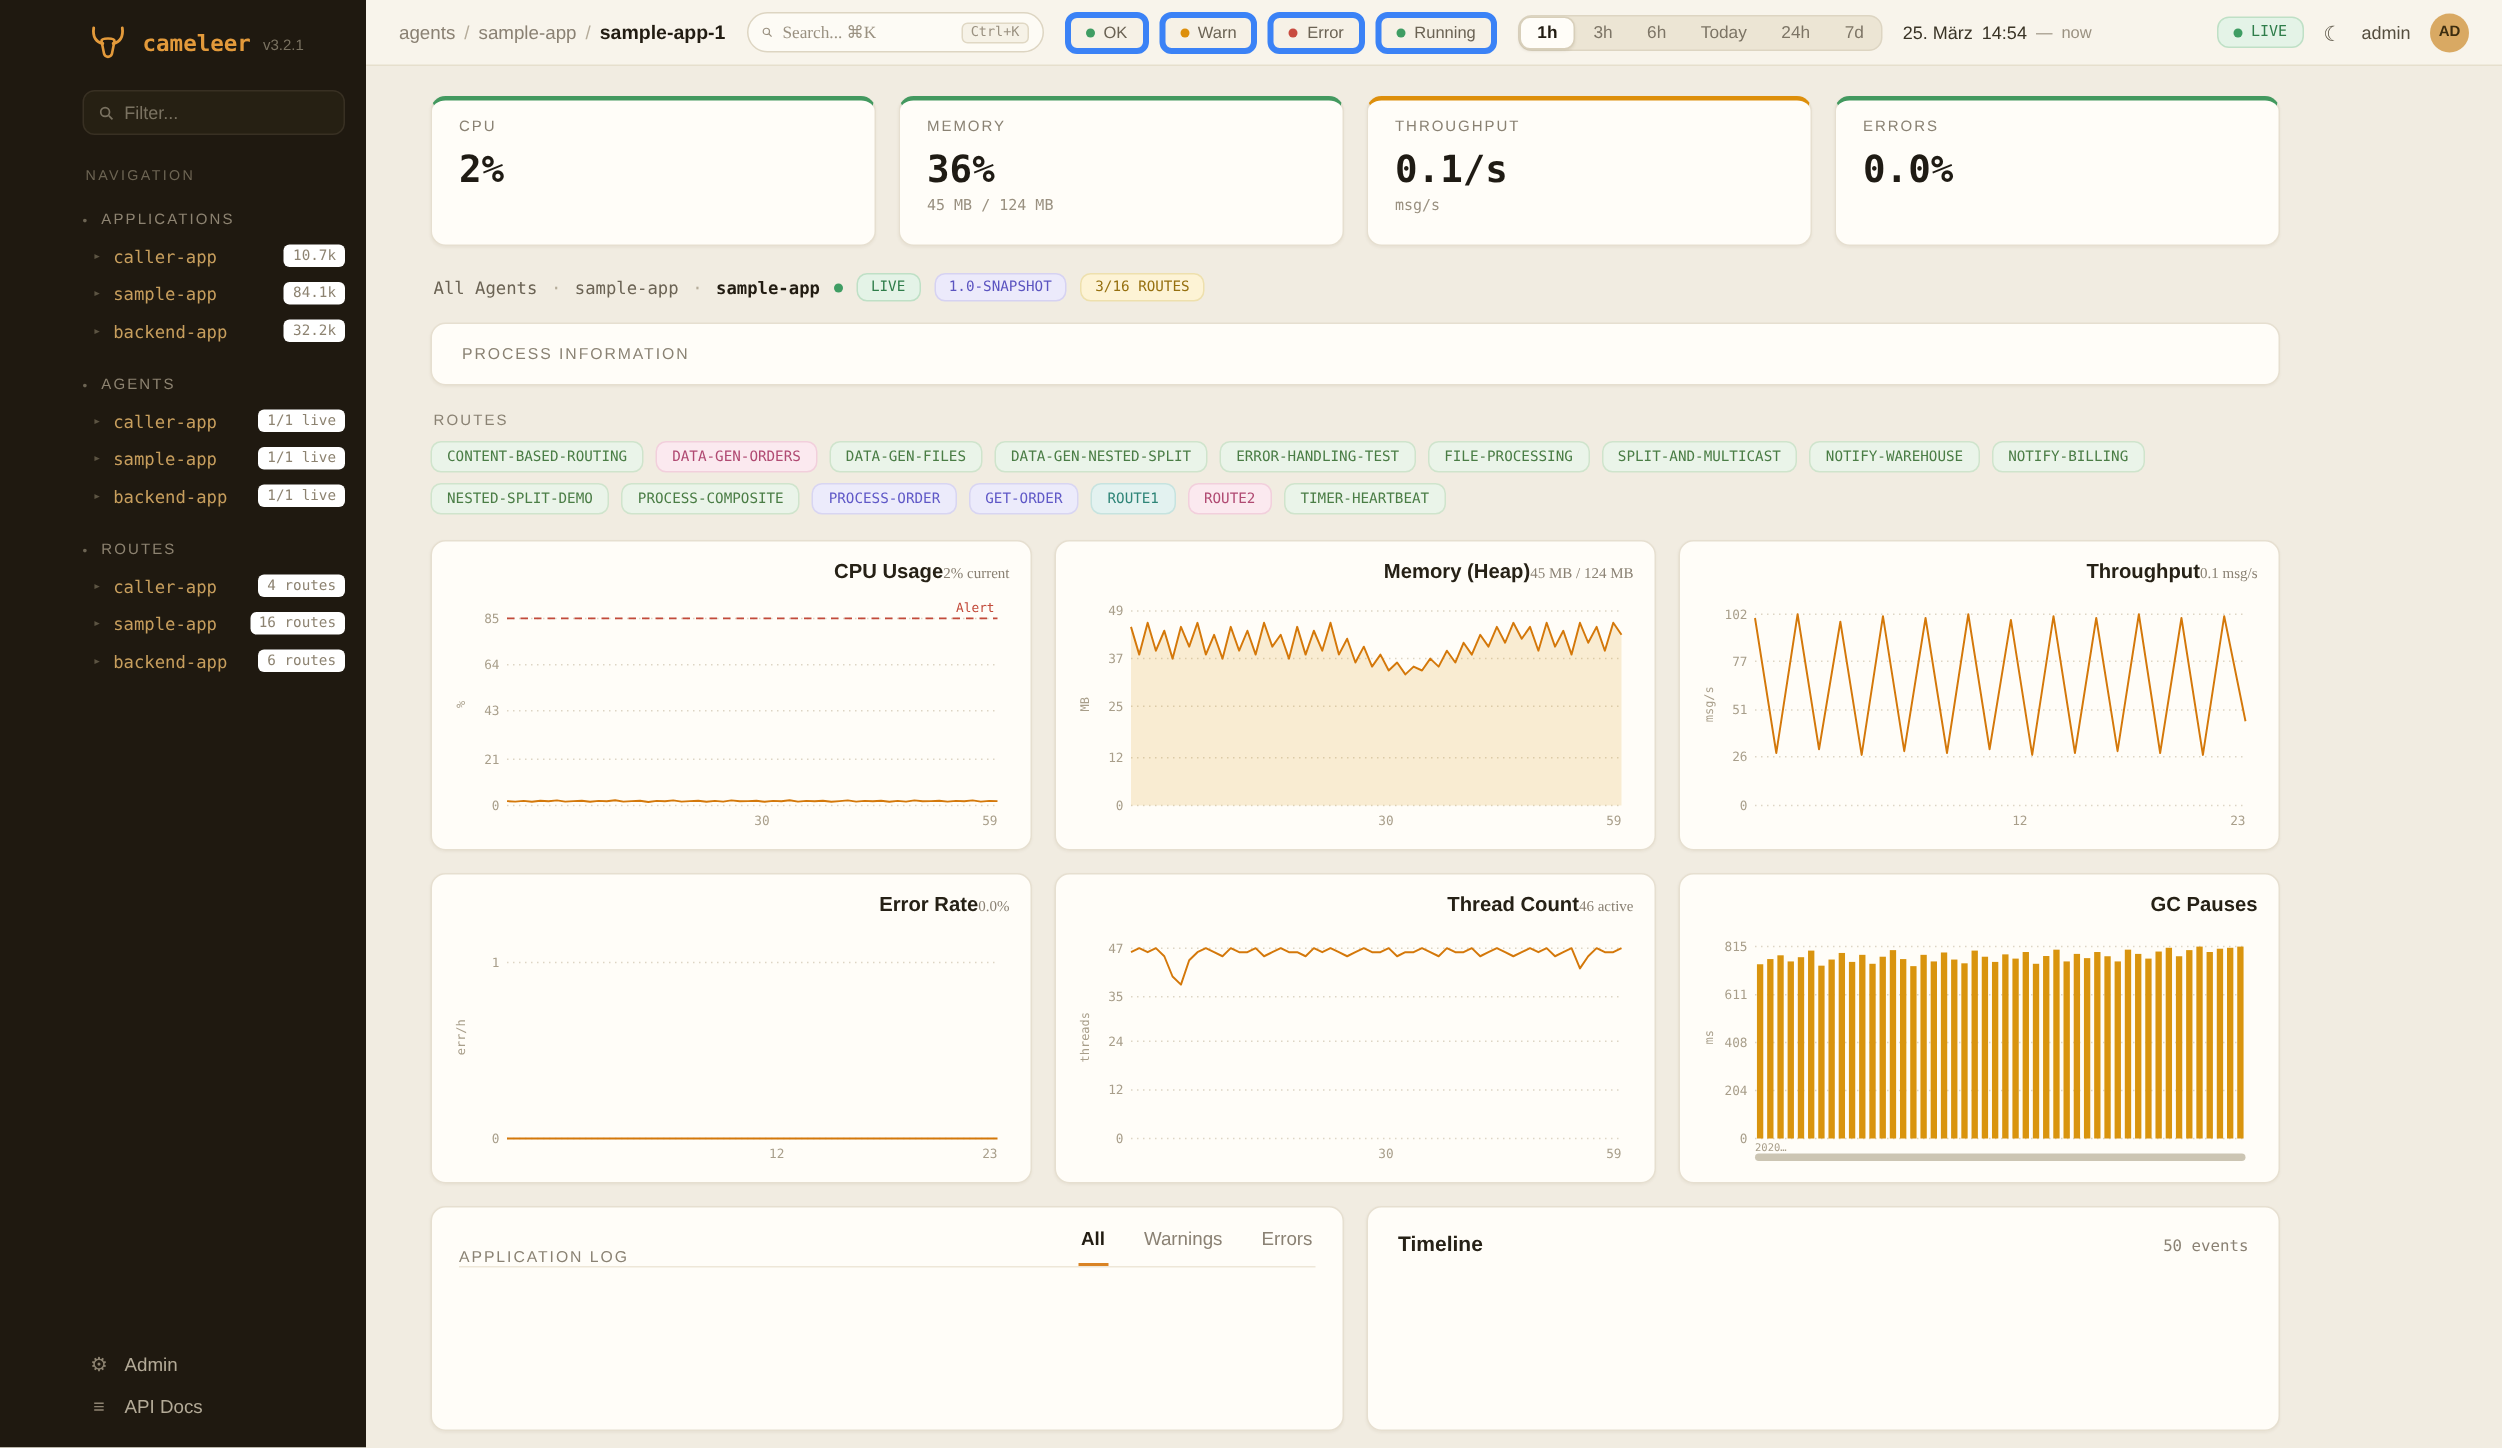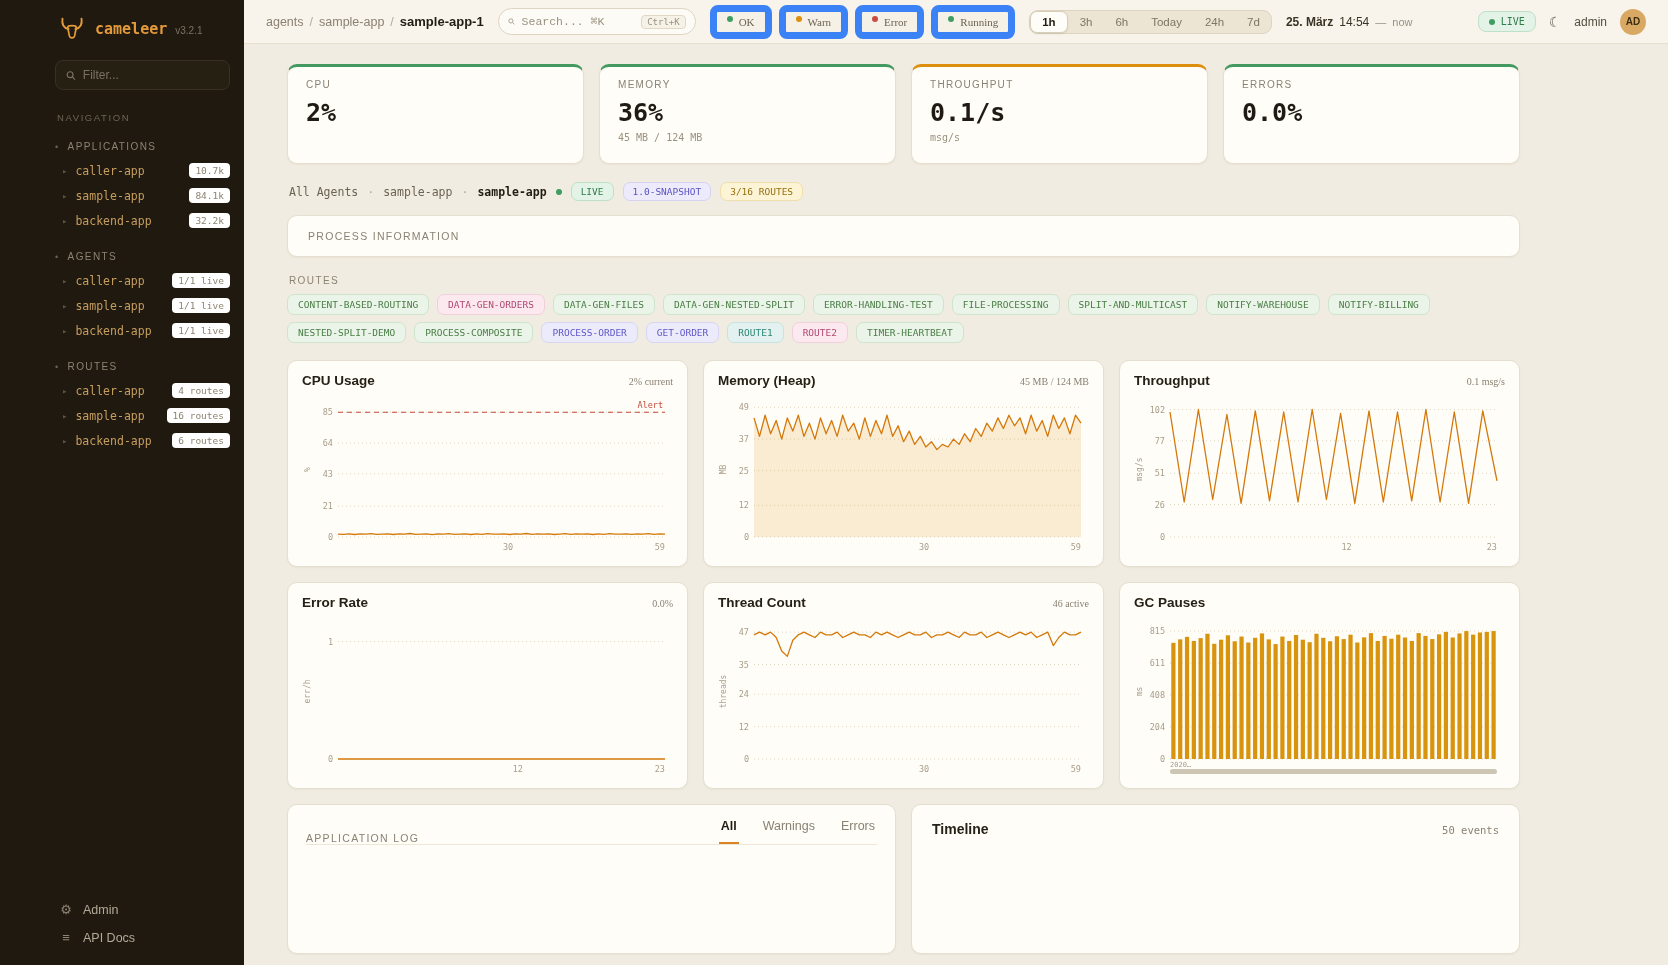--- a/index.html
+++ b/index.html
@@ -40,7 +40,7 @@
   .searchbox{display:flex;align-items:center;gap:7px;border:1px solid #ddd5c2;background:#fdfbf5;border-radius:14px;
        height:27px;padding:0 9px;width:198px;}
   .searchbox input{border:none;outline:none;background:transparent;font-size:11.5px;color:#4a4437;width:100%;
-       font-family:Liberation Mono, monospace;}
+       font-family:Liberation Serif, serif;}
   .searchbox input::placeholder{color:#9a9181;}
   .kbd{font-size:9px;color:#9a9181;border:1px solid #e0d8c4;border-radius:4px;padding:1px 5px;background:#f6f2e7;
        font-family:"DejaVu Sans Mono",monospace;white-space:nowrap;}

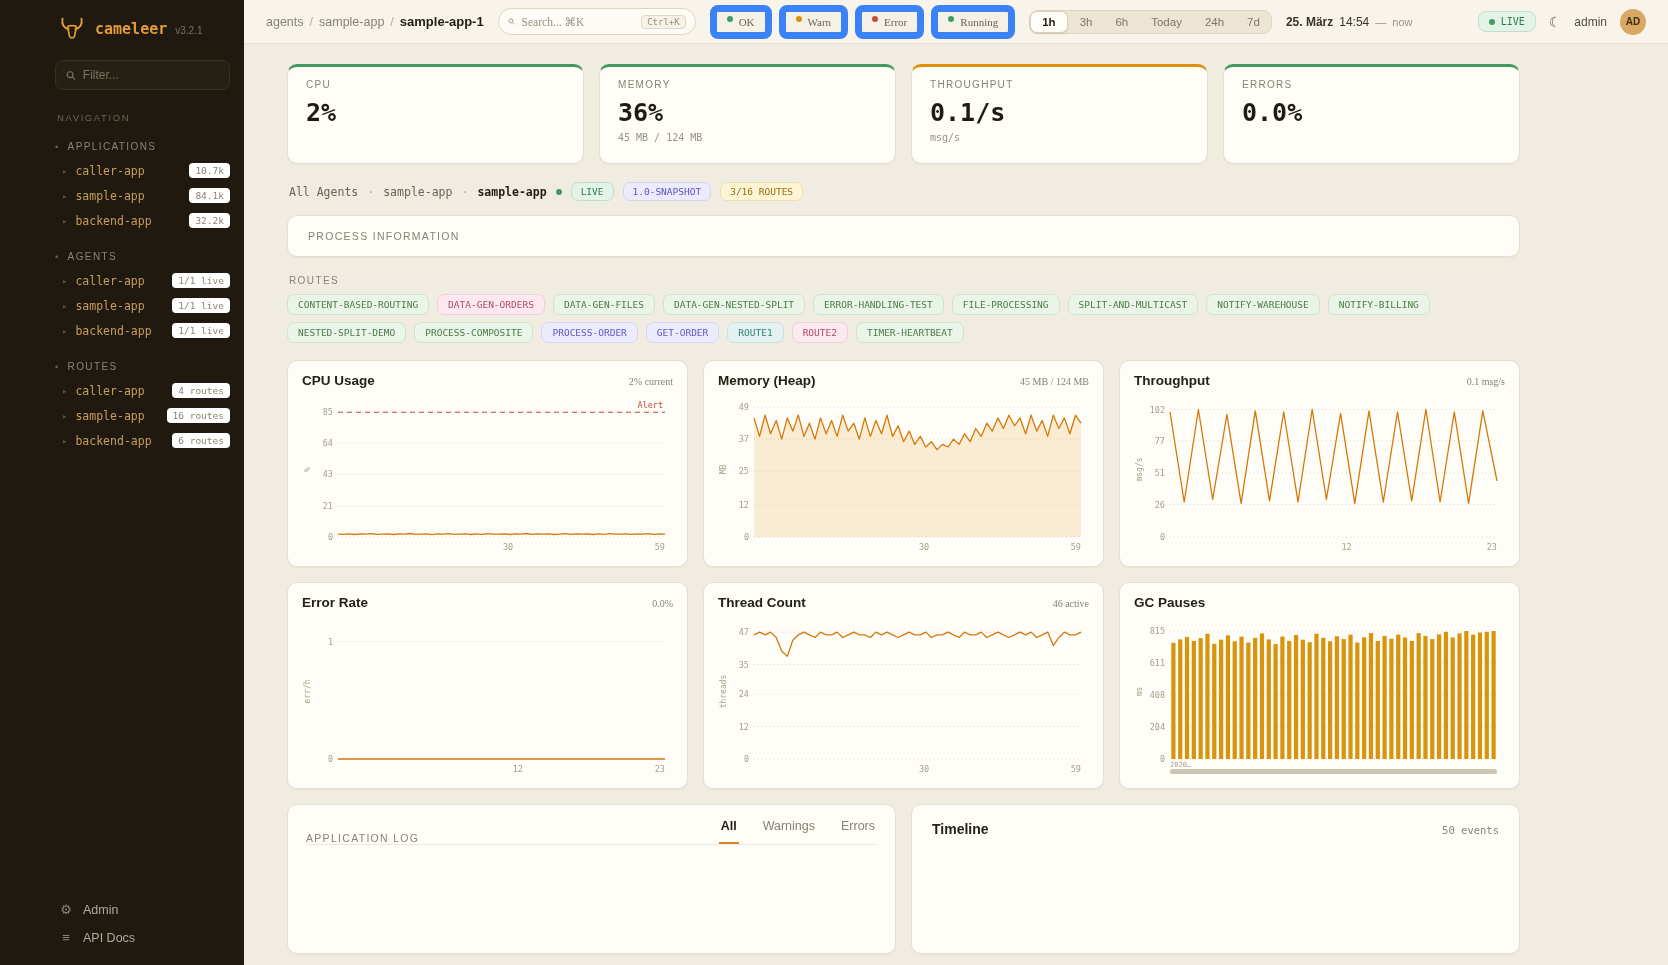--- a/index.html
+++ b/index.html
@@ -45,8 +45,8 @@
   .kbd{font-size:9px;color:#9a9181;border:1px solid #e0d8c4;border-radius:4px;padding:1px 5px;background:#f6f2e7;
        font-family:"DejaVu Sans Mono",monospace;white-space:nowrap;}
   .status-filters{display:flex;gap:7px;}
-  .status-chip{display:flex;gap:6px;border:7px solid #3b82f6;background:#f6f1e6;border-radius:8px;
-       padding:4px 10px;font-size:11px;color:#6b6354;cursor:pointer;font-family:Liberation Serif, serif;}
+  .status-chip{display:flex;align-items:center;gap:6px;border:4px solid #3b82f6;background:#f6f1e6;border-radius:8px;
+       padding:4px 10px;font-size:11px;color:#6b6354;cursor:pointer;font-family:Liberation Sans, sans-serif;}
   .dot{width:6px;height:6px;border-radius:50%;display:inline-block;}
   .time-group{display:flex;align-items:center;background:#ece5d4;border:1px solid #ddd5c2;border-radius:9px;padding:0;gap:1px;}
   .time-btn{border:none;background:transparent;font-size:11.5px;color:#7d7566;padding:4px 11px;border-radius:7px;

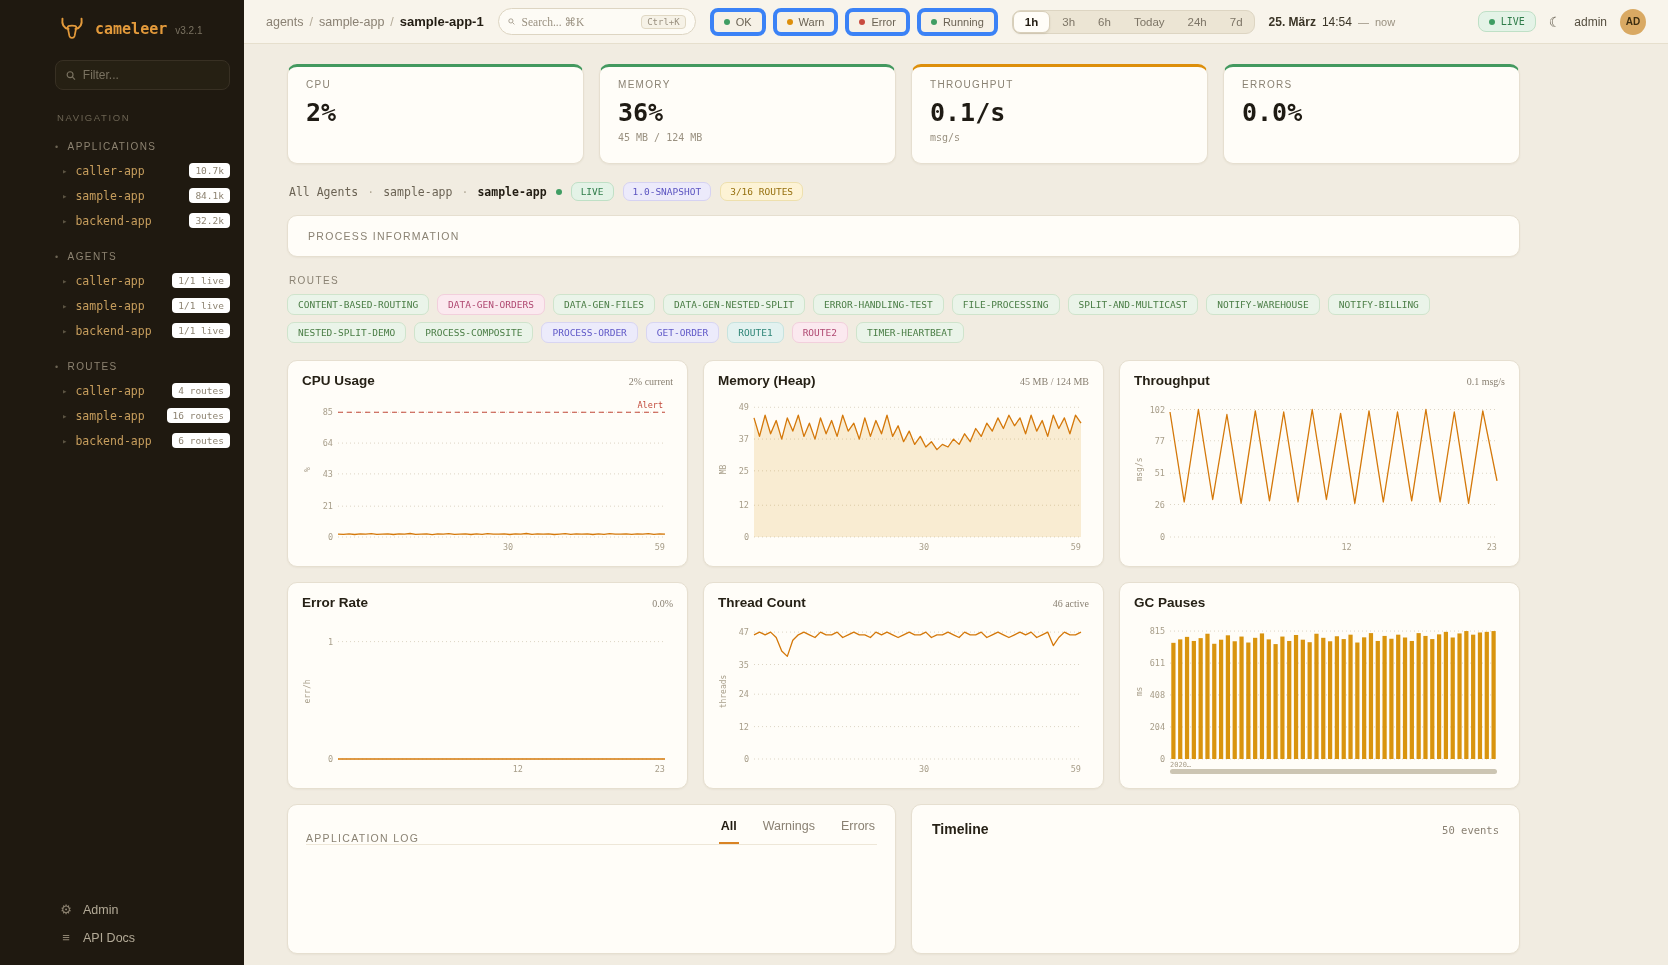--- a/index.html
+++ b/index.html
@@ -54,7 +54,7 @@
   .time-btn.active{background:#fffdf8;border:1px solid #d8cfba;color:#221c12;font-weight:bold;
        box-shadow:0 1px 2px rgba(80,65,35,.12);}
   .date-cluster{display:flex;align-items:center;gap:6px;font-size:12px;color:#3a3426;white-space:nowrap;cursor:pointer;}
-  .date-strong{font-weight:bold;}
+  .date-strong{font-weight:normal;}
   .date-dim{color:#9a9181;font-size:11px;}
   .right-cluster{margin-left:auto;display:flex;align-items:center;gap:13px;}
   .live-pill{display:flex;align-items:center;gap:6px;background:#e4f3e7;border:1px solid #bfe0c6;color:#2f7d4a;

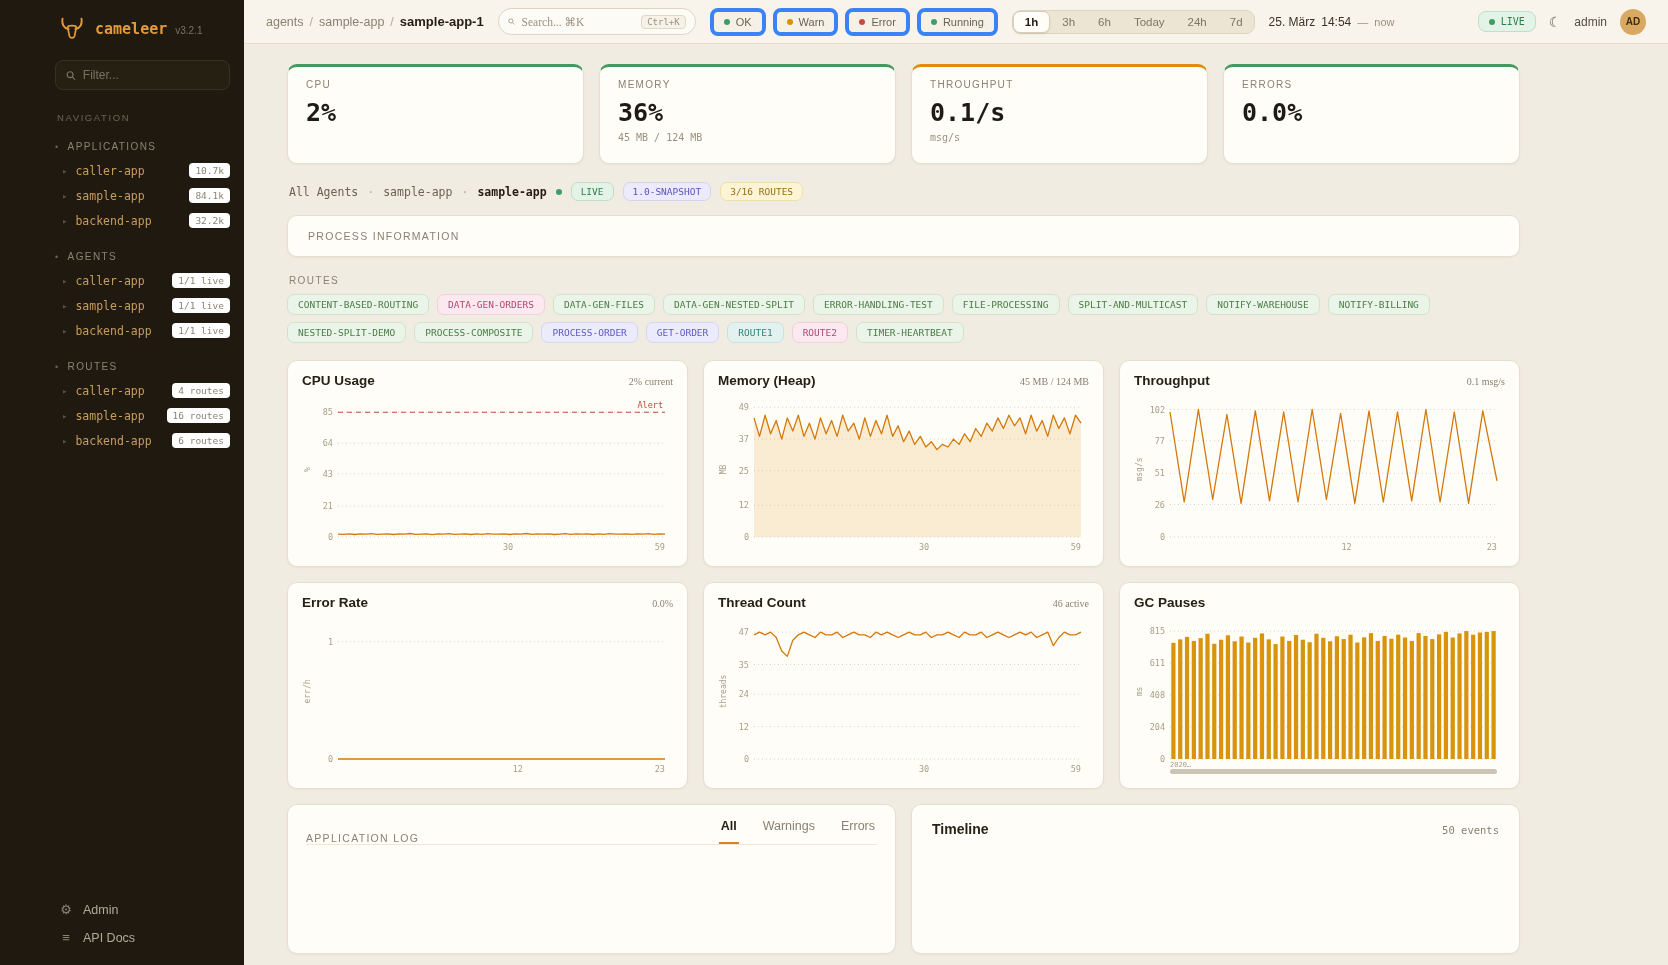--- a/index.html
+++ b/index.html
@@ -106,7 +106,7 @@
 
   .charts-grid{display:grid;grid-template-columns:repeat(3,1fr);gap:15px;margin-top:17px;}
   .chart-card{padding:12px 14px;}
-  .chart-head{display:flex;align-items:baseline;justify-content:space-between;}
+  .chart-head{display:flex;align-items:baseline;justify-content:flex-end;}
   .chart-title{font-size:13.5px;font-weight:bold;color:#262116;}
   .chart-right{font-size:10px;color:#8a8173;font-family:Liberation Serif, serif;}
   .chart-body{height:160px;margin-top:6px;}

